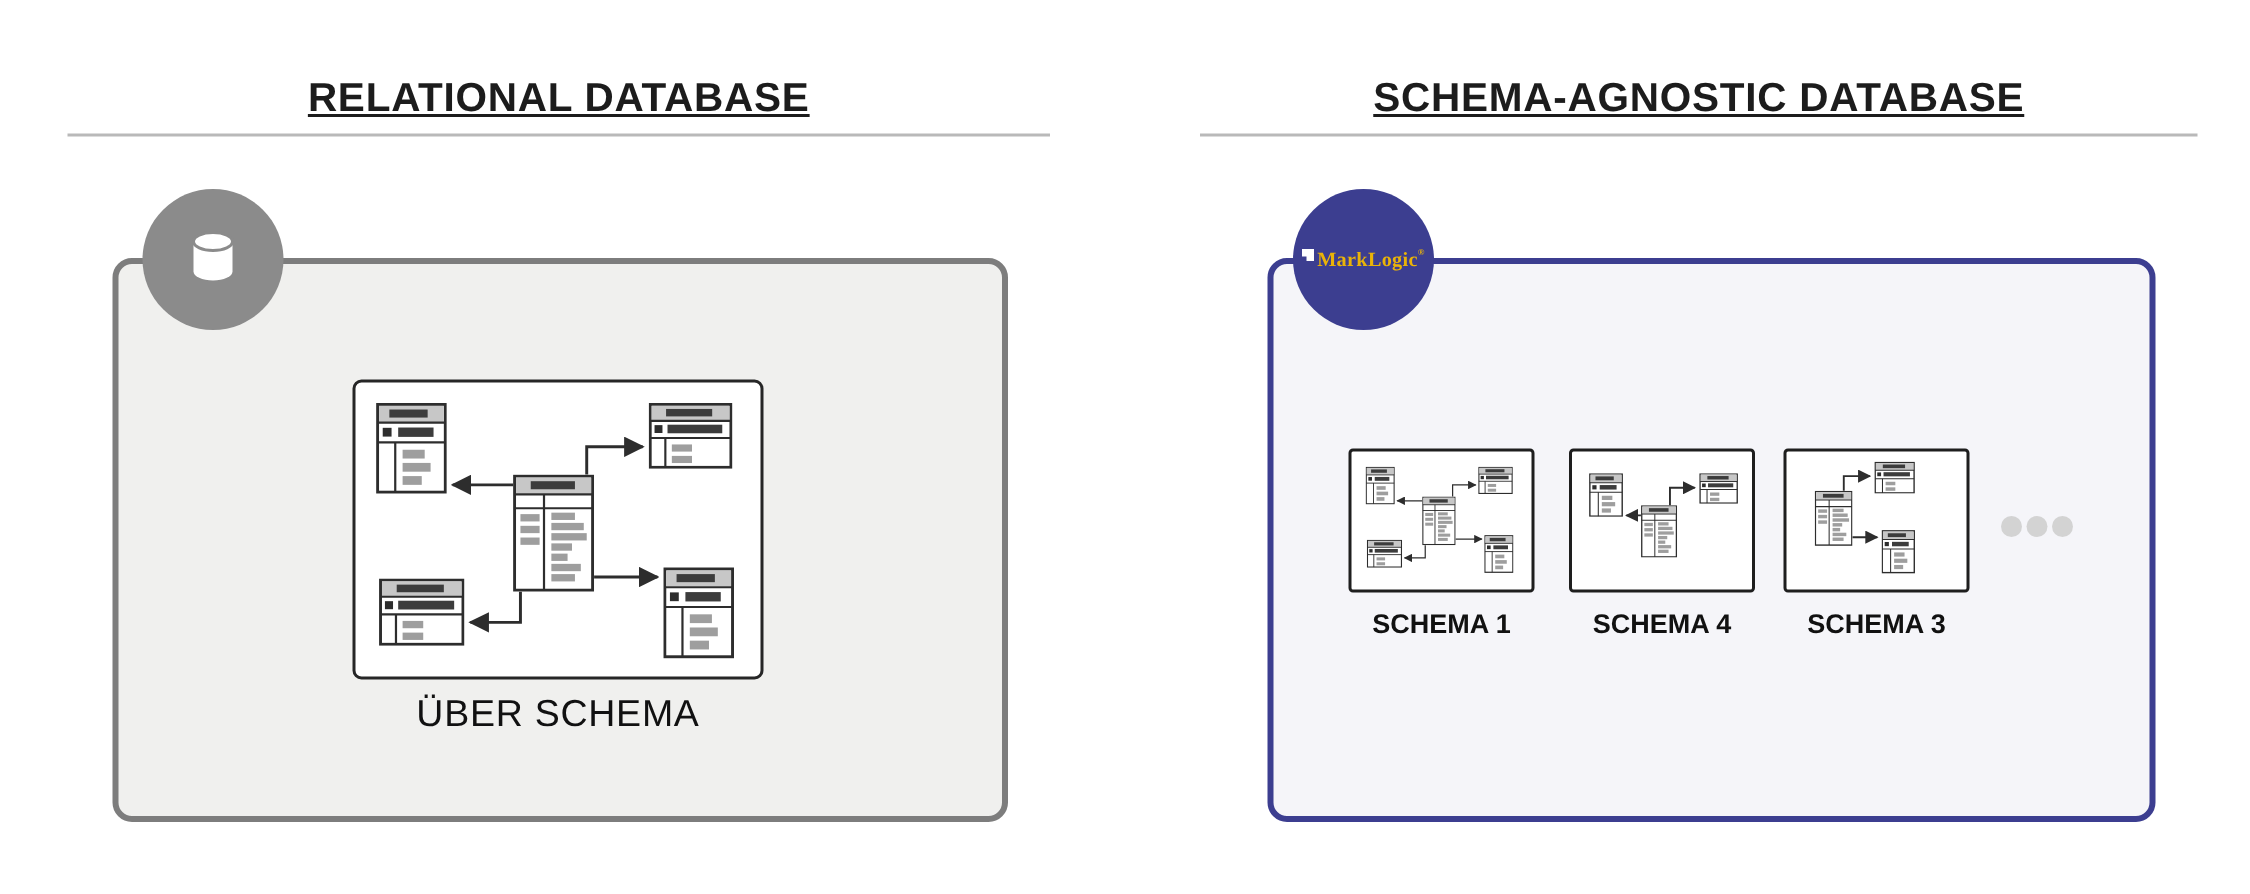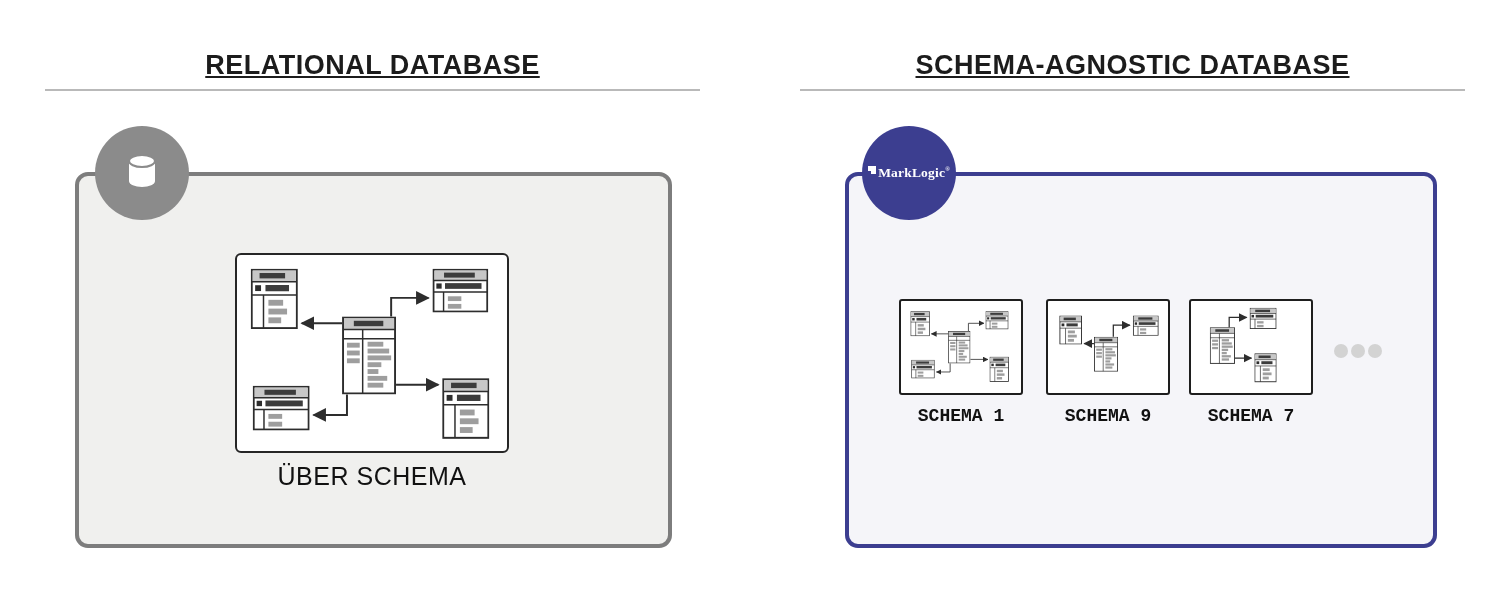--- a/index.html
+++ b/index.html
@@ -38,7 +38,7 @@
   .badge.gray{left:95px;background:var(--circle-gray);}
   .badge.blue{left:862px;background:var(--accent-blue);}
 
-  .ml-logo{display:flex;align-items:flex-start;justify-content:center;color:#ffffff;
+  .ml-logo{display:flex;align-items:flex-start;justify-content:center;color:#eab308;
     font-family:"Liberation Serif", serif;font-size:13.5px;font-weight:bold;letter-spacing:.2px;}
   .ml-mark{position:relative;width:8px;height:8px;background:#ffffff;margin:1px 2px 0 0;}
   .ml-mark::after{content:"";position:absolute;left:0;bottom:0;width:3px;height:3px;background:var(--accent-blue);}

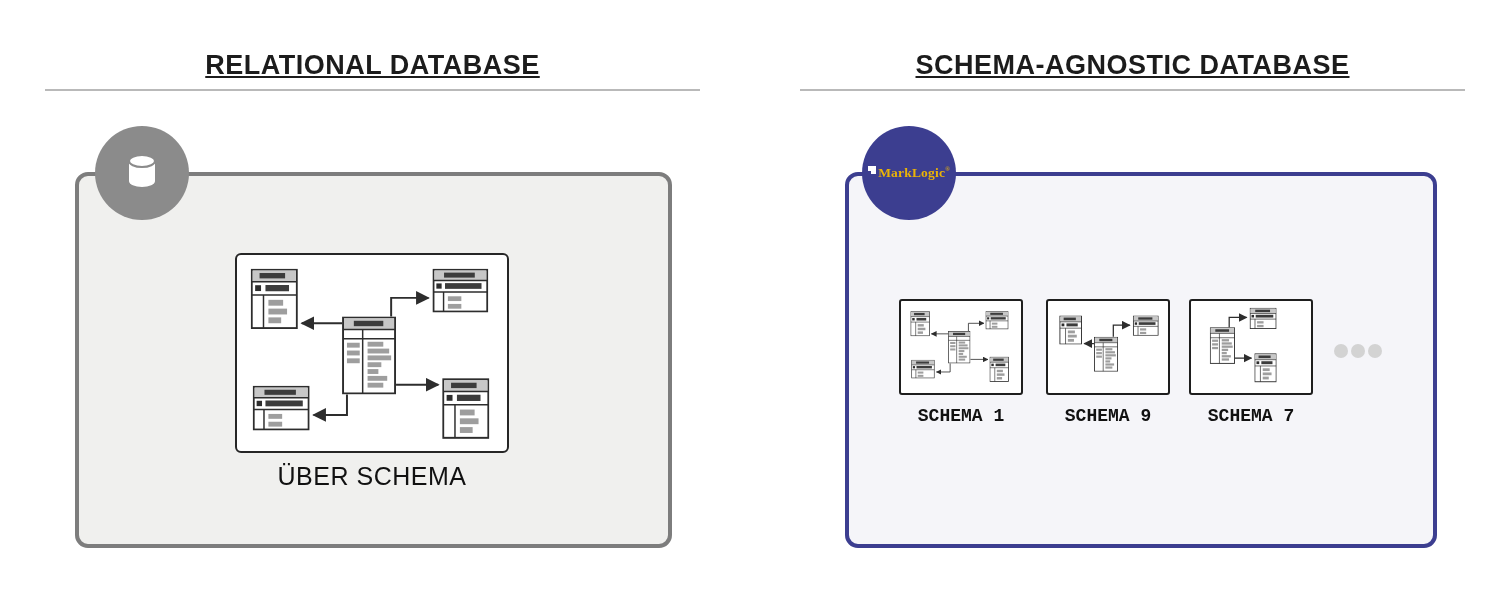--- a/index.html
+++ b/index.html
@@ -54,7 +54,7 @@
     border:2px solid #1e1e1e;border-radius:3px;}
   .schema-box svg{position:absolute;left:-1px;top:-1px;width:121px;height:93px;}
   .schema-label{position:absolute;top:406px;width:124px;text-align:center;
-    font-size:18px;font-weight:bold;color:#111;white-space:nowrap;font-family:Liberation Mono, monospace;}
+    font-size:18px;font-weight:bold;color:#111;white-space:nowrap;}
   .sb1{left:899px;} .sb2{left:1046px;} .sb3{left:1189px;}
 
   .dots{position:absolute;left:1334px;top:344px;display:flex;gap:3px;}

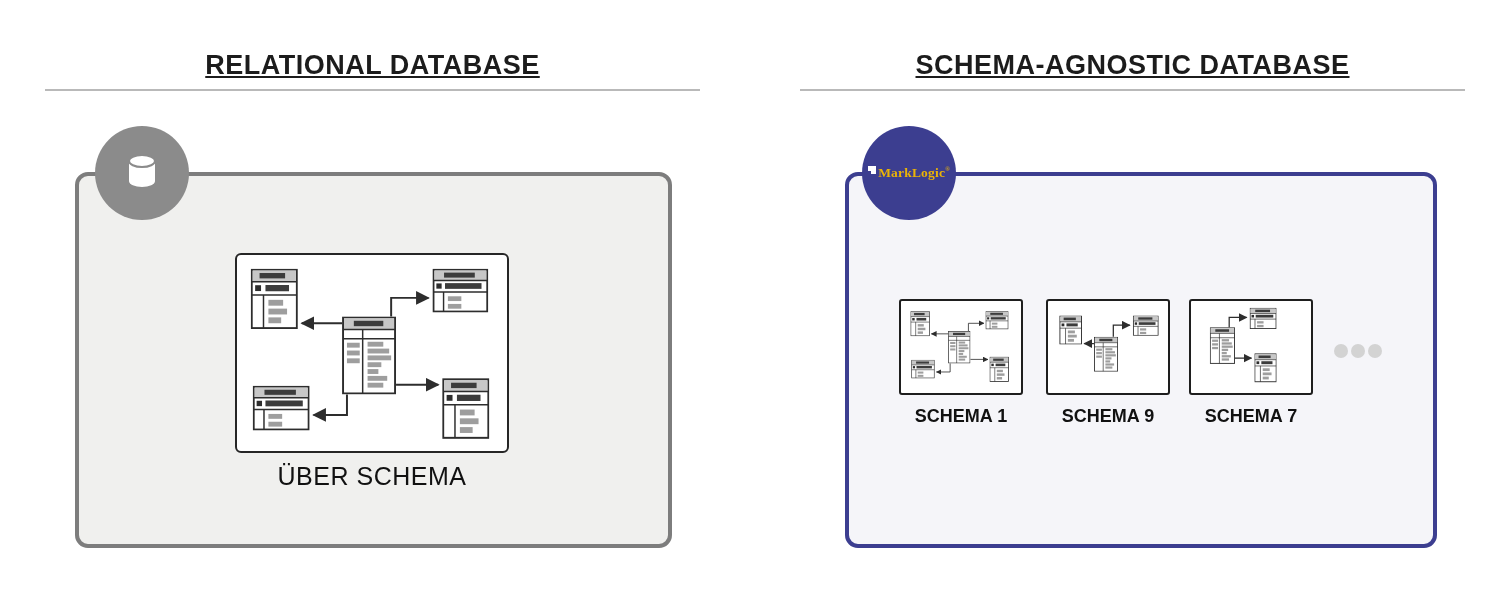--- a/index.html
+++ b/index.html
@@ -197,7 +197,7 @@
   </div>
 
   <div class="schema-label sb1">SCHEMA 1</div>
-  <div class="schema-label sb2">SCHEMA 9</div>
+  <div class="schema-label sb2">SCHEMA 4</div>
   <div class="schema-label sb3">SCHEMA 7</div>
 
   <div class="dots">

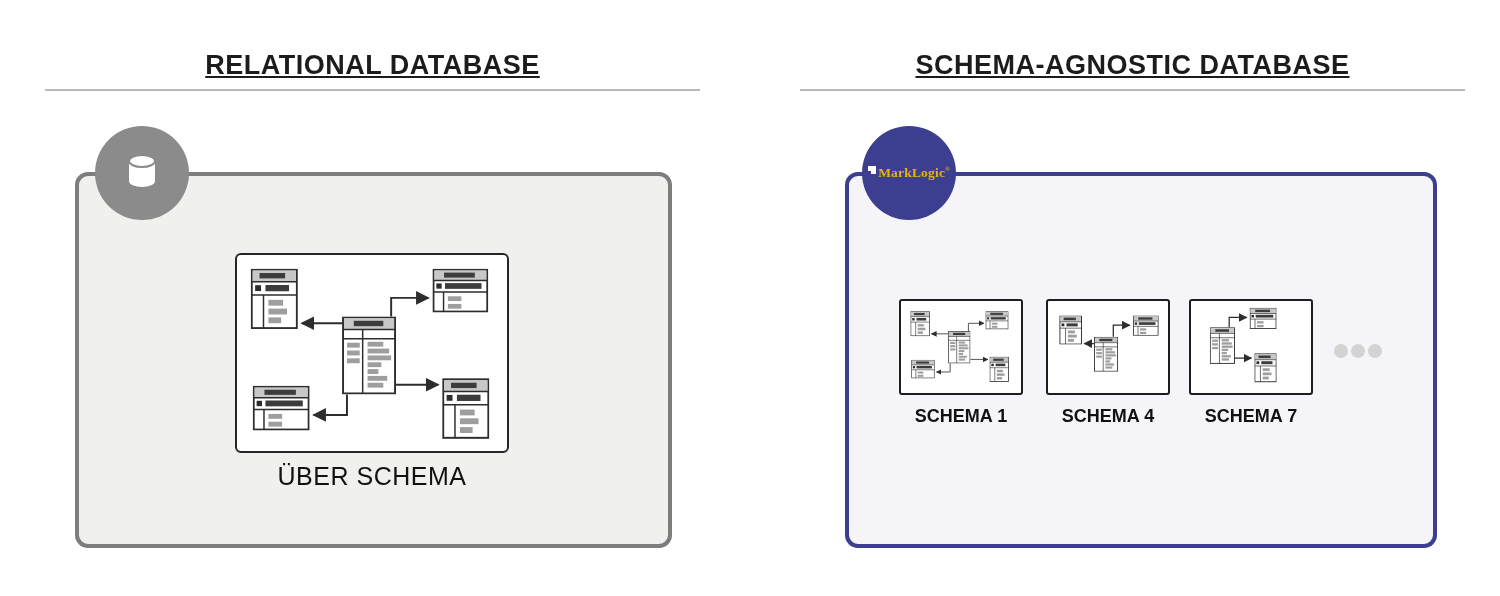--- a/index.html
+++ b/index.html
@@ -198,7 +198,7 @@
 
   <div class="schema-label sb1">SCHEMA 1</div>
   <div class="schema-label sb2">SCHEMA 4</div>
-  <div class="schema-label sb3">SCHEMA 7</div>
+  <div class="schema-label sb3">SCHEMA 3</div>
 
   <div class="dots">
     <span></span>

